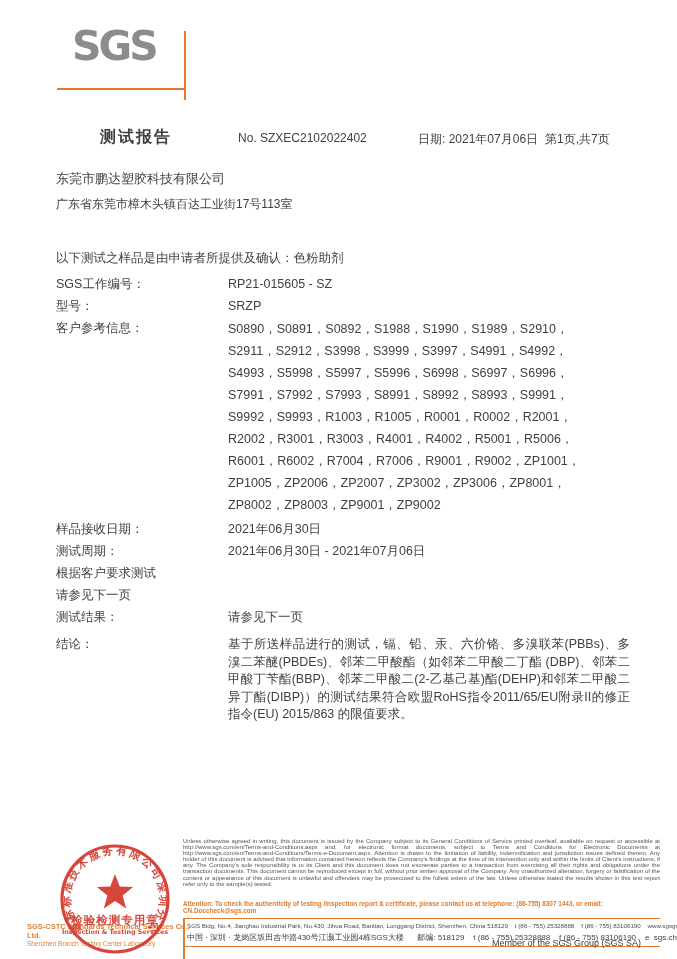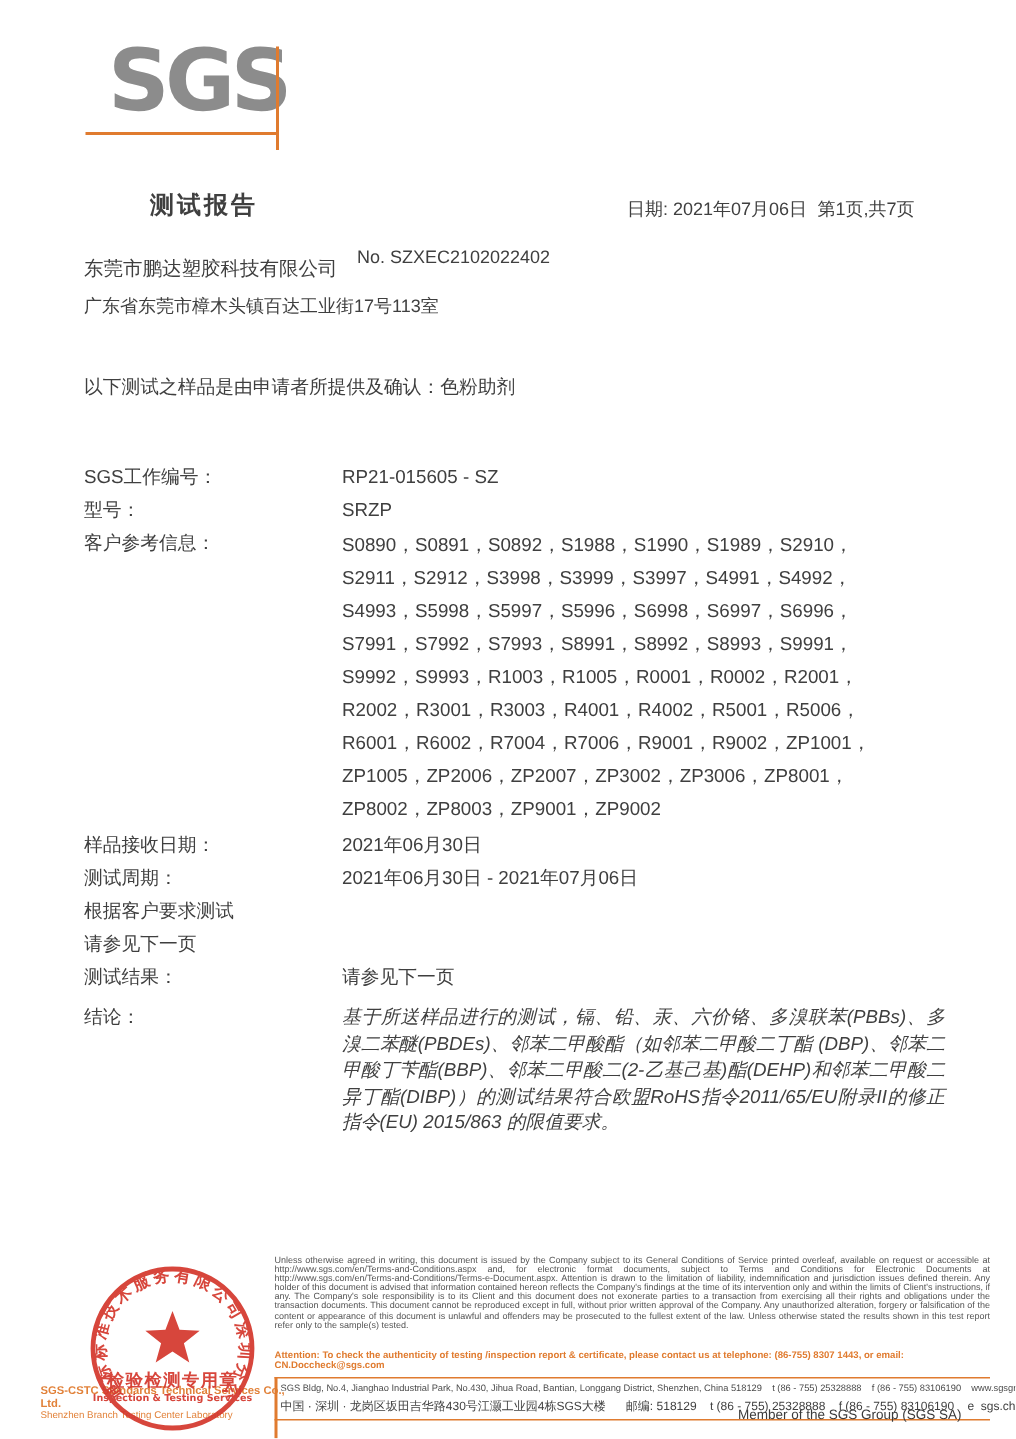--- a/index.html
+++ b/index.html
@@ -12,7 +12,7 @@
     font-family:"Liberation Sans","DejaVu Sans",sans-serif;color:var(--text);
   }
   
-  .logo-text{position:absolute;left:72px;top:26px;font-size:57px;line-height:1;font-weight:bold;
+  .logo-text{position:absolute;left:72px;top:26px;font-size:41px;line-height:1;font-weight:bold;
     color:var(--grey);letter-spacing:-3px;font-family:"DejaVu Sans",sans-serif;}
   .logo-hline{position:absolute;left:57px;top:88px;width:129px;height:2px;background:var(--orange);}
   .logo-vline{position:absolute;left:184px;top:31px;width:2px;height:69px;background:var(--orange);}

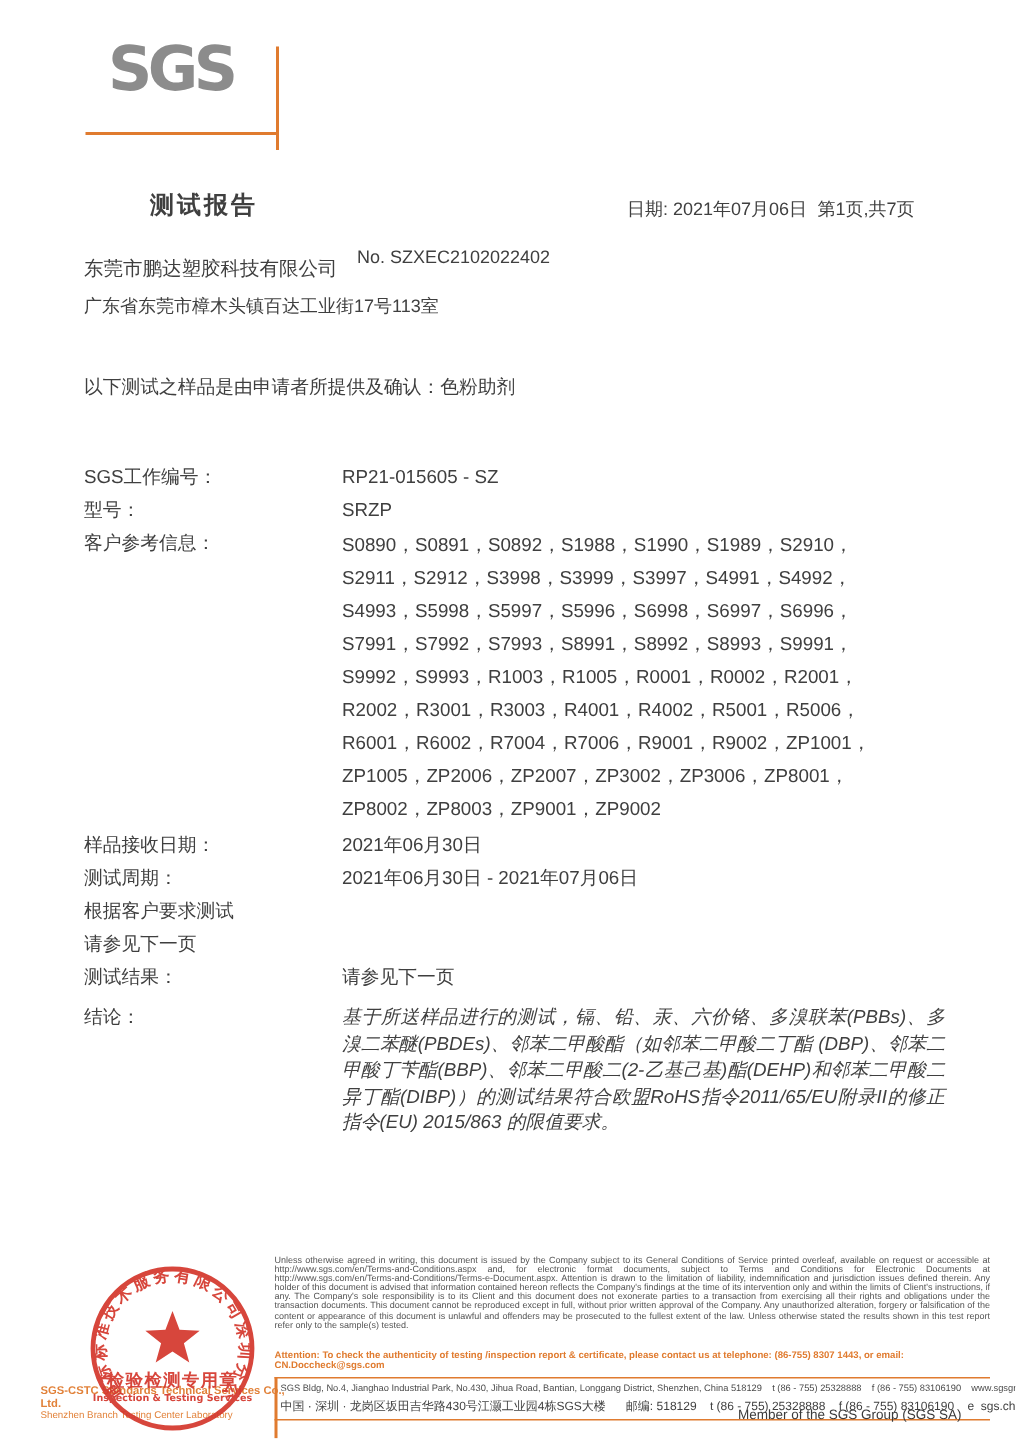--- a/index.html
+++ b/index.html
@@ -19,7 +19,7 @@
   
   .report-title{position:absolute;left:56px;top:127px;font-size:16px;font-weight:bold;letter-spacing:2px;margin-left:44px;}
   .hmeta{position:absolute;top:131px;font-size:12px;white-space:nowrap;}
-  .h-no{left:238px;margin-top:33px;} .h-date{left:418px;} .h-page{left:545px;}
+  .h-no{left:238px;} .h-date{left:418px;} .h-page{left:545px;}
   
   .applicant-company{position:absolute;left:56px;top:170px;font-size:13px;}
   .applicant-address{position:absolute;left:56px;top:196px;font-size:12px;}

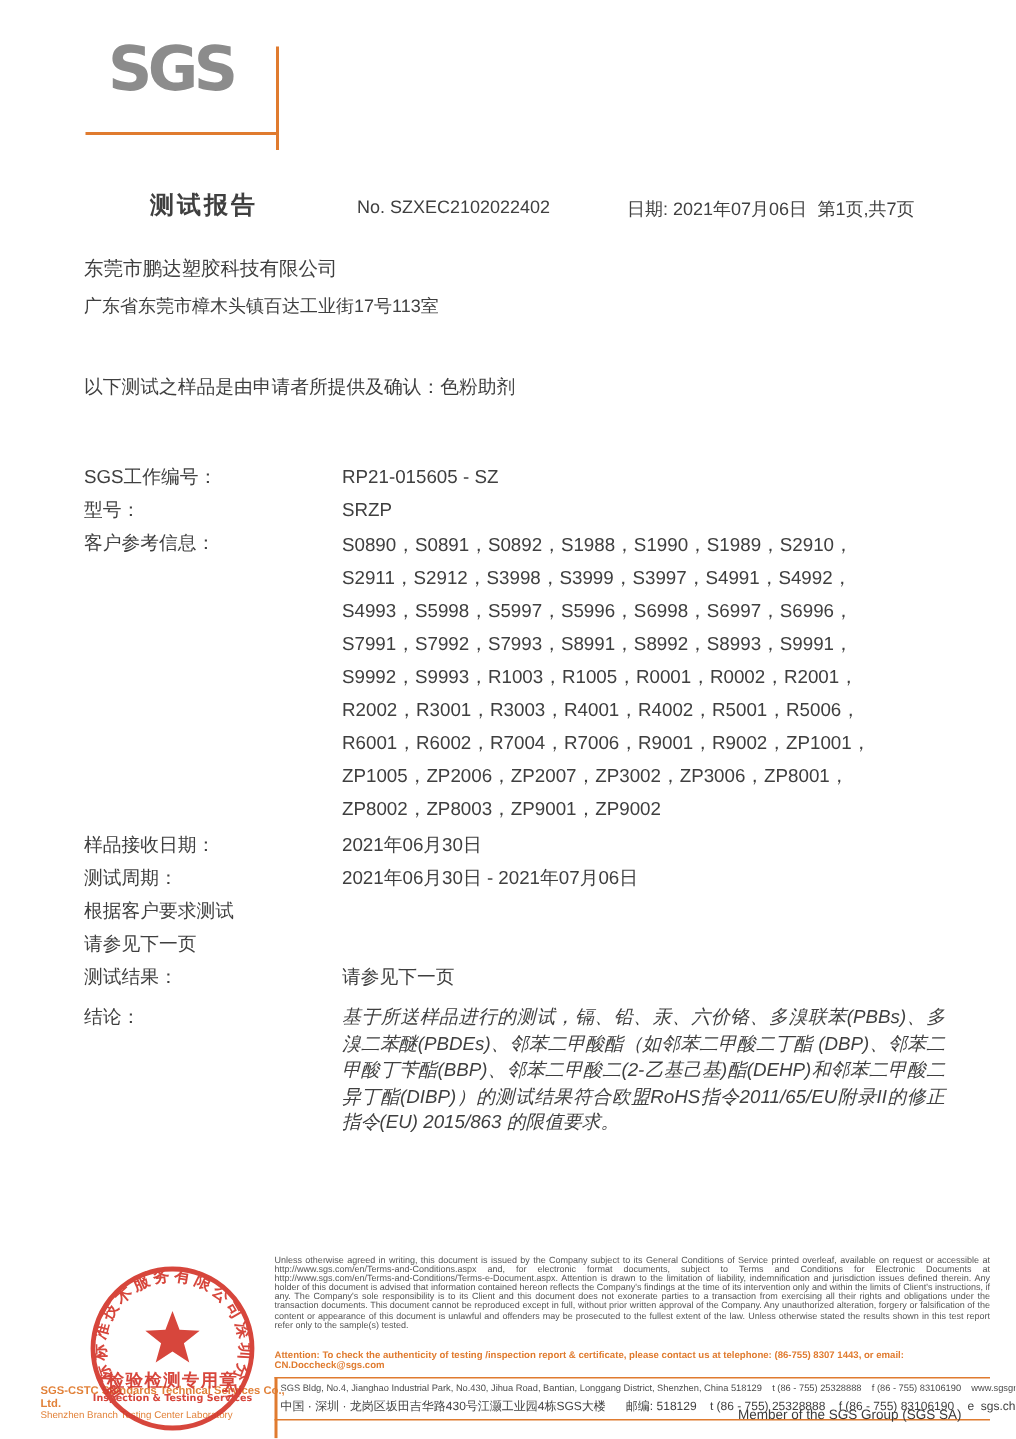--- a/index.html
+++ b/index.html
@@ -25,7 +25,7 @@
   .applicant-address{position:absolute;left:56px;top:196px;font-size:12px;}
   
   .sample-statement{position:absolute;left:56px;top:250px;font-size:12.5px;}
-  .fields{position:absolute;left:56px;top:276px;width:574px;font-size:12.5px;margin-top:34px;}
+  .fields{position:absolute;left:56px;top:276px;width:574px;font-size:12.5px;}
   .frow{display:flex;margin-bottom:5px;}
   .frow .lbl{width:172px;flex:none;line-height:17px;}
   .frow .val{flex:1;line-height:17px;}

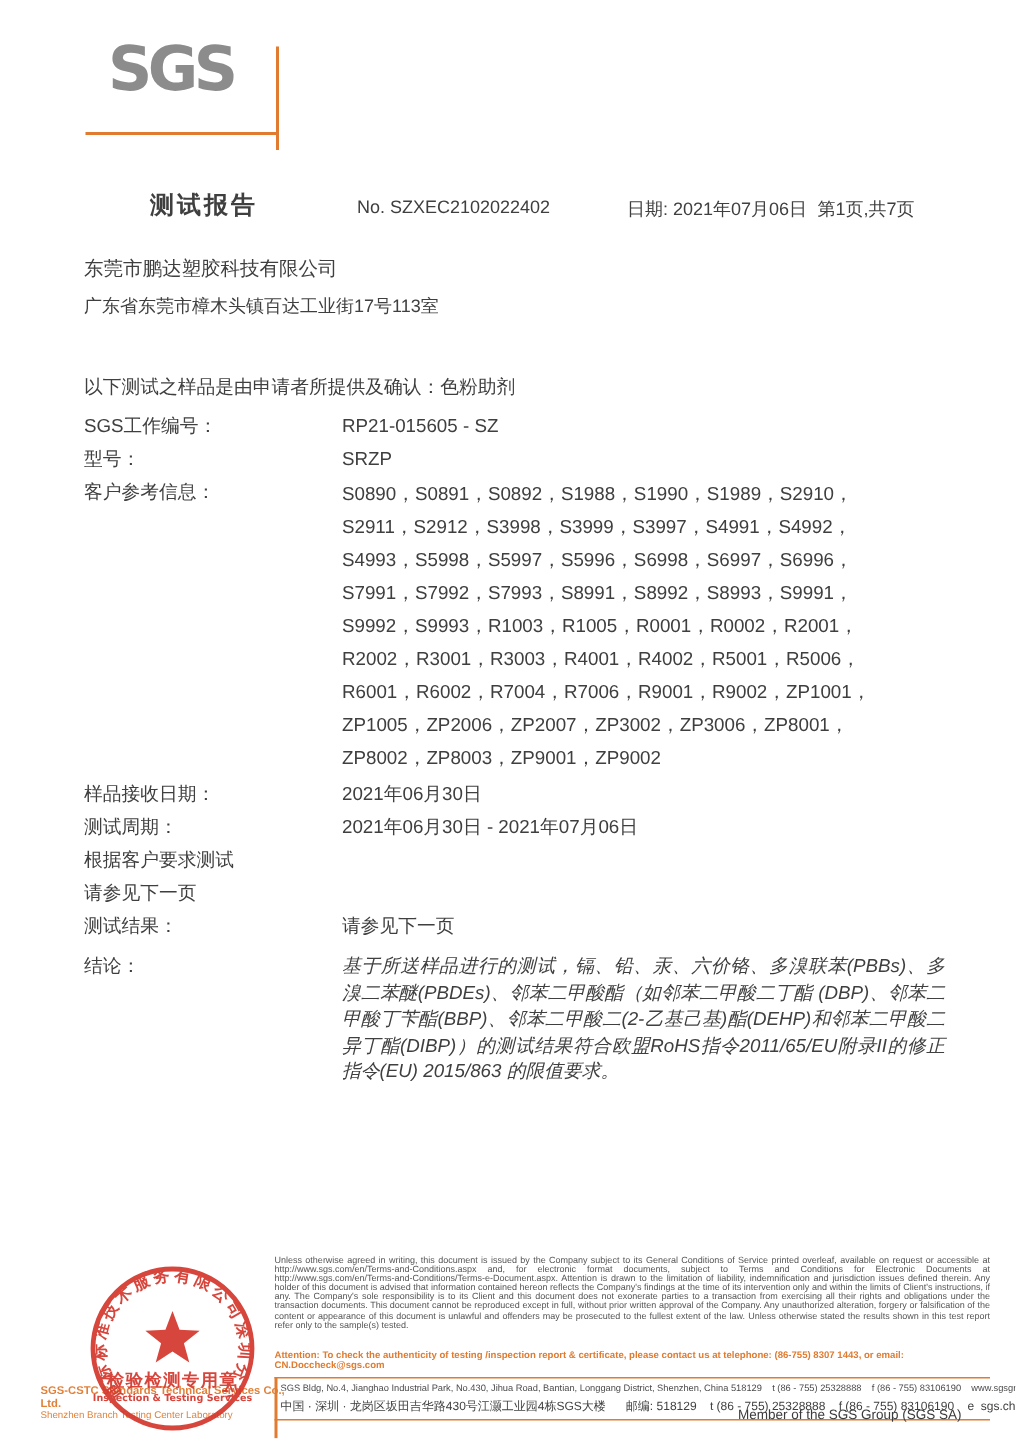--- a/index.html
+++ b/index.html
@@ -31,7 +31,7 @@
   .frow .val{flex:1;line-height:17px;}
   .frow.ref .val{white-space:pre-line;line-height:22px;margin-top:-2px;}
   .frow.conclusion{margin-top:10px;}
-  .frow.conclusion .val{line-height:17.5px;text-align:justify;font-style:italic;}
+  .frow.conclusion .val{line-height:17.5px;text-align:justify;}
   
   .footer-legal{position:absolute;left:183px;top:838px;width:477px;font-size:6px;line-height:6.1px;
     color:var(--legal);text-align:justify;}

